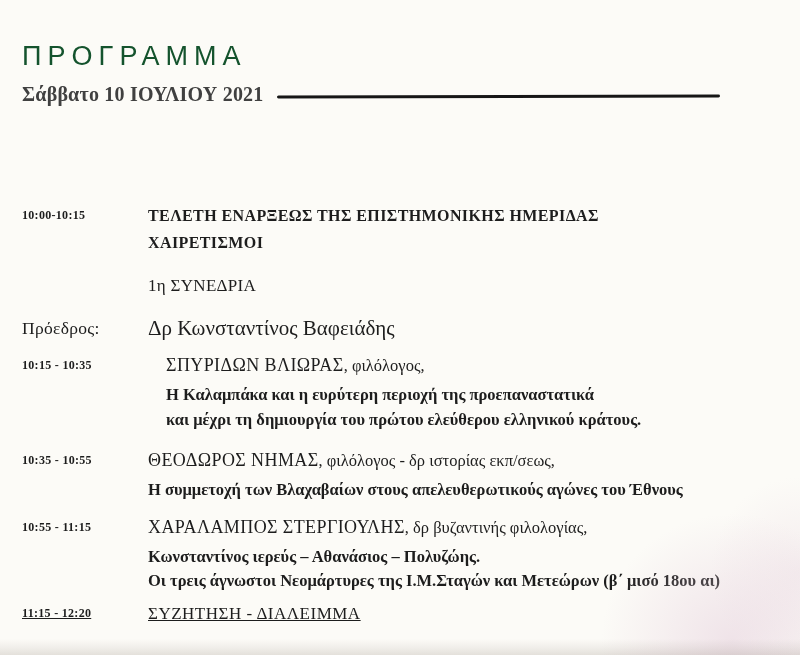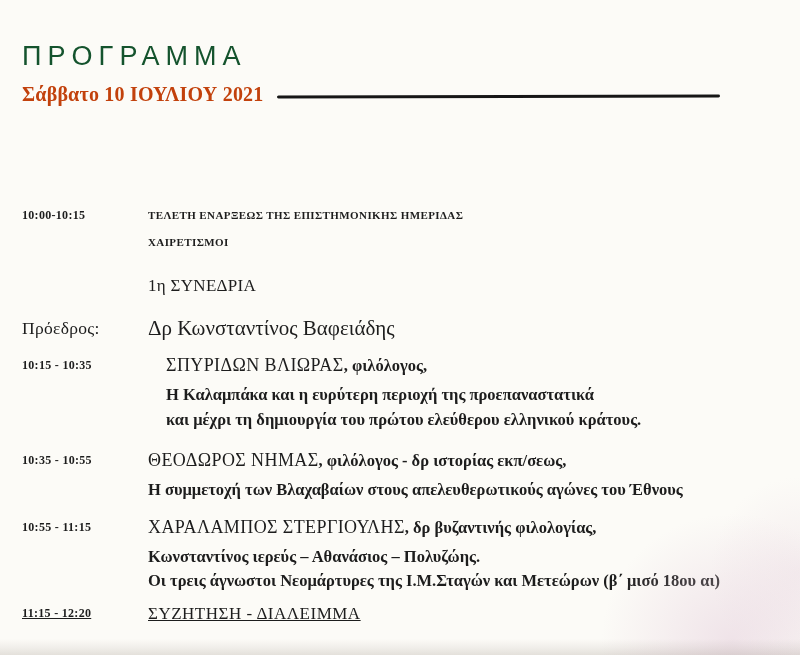--- a/index.html
+++ b/index.html
@@ -28,7 +28,7 @@
   }
   .date-row { display:flex; align-items:center; margin-top:11px; }
   .date {
-    font-size:20px; font-weight:700; color:#c2410c; letter-spacing:0.2px;
+    font-size:20px; font-weight:700; color:#404040; letter-spacing:0.2px;
     white-space:nowrap;
   }
   .rule {

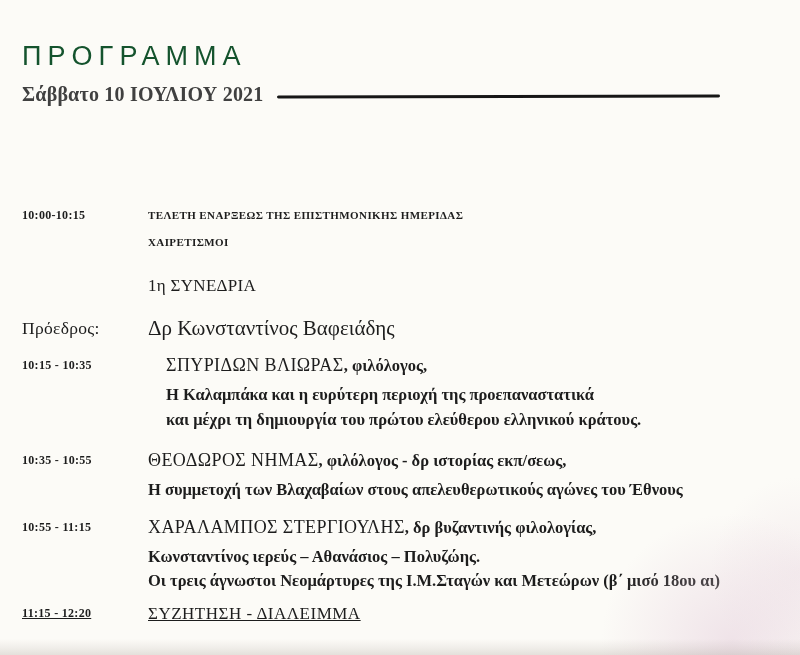--- a/index.html
+++ b/index.html
@@ -50,7 +50,7 @@
 
   .opening { margin-top:96px; }
   .caps-line {
-    font-weight:700; font-size:11px;
+    font-weight:700; font-size:16px;
     line-height:27px; letter-spacing:0.4px;
   }
 

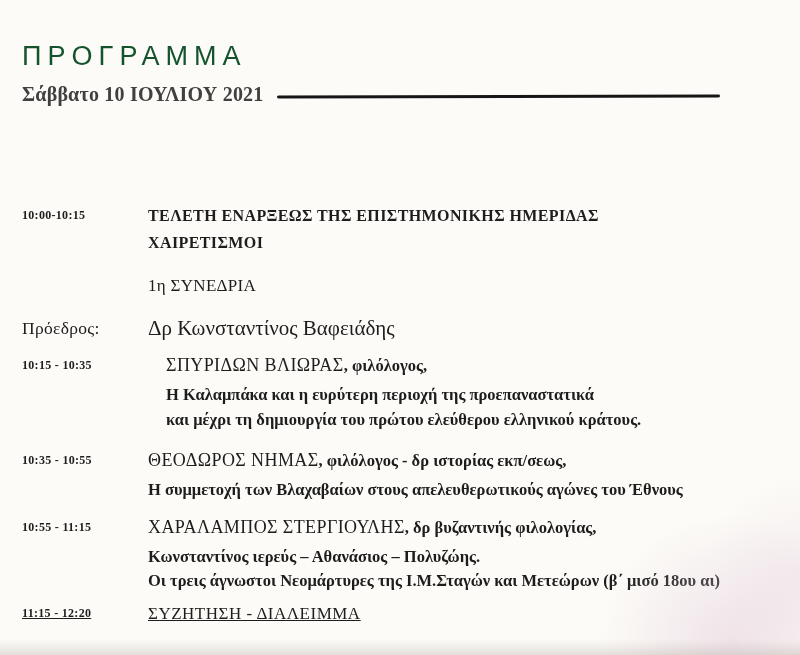--- a/index.html
+++ b/index.html
@@ -63,7 +63,7 @@
 
   .talk .speaker-line { font-size:16.5px; line-height:26px; }
   .speaker { font-size:18px; letter-spacing:0.4px; }
-  .qual { font-size:16.5px;font-weight:bold; }
+  .qual { font-size:16.5px; }
   .topic {
     margin-top:4px;
     font-weight:700; font-size:16.5px; line-height:24.5px;

